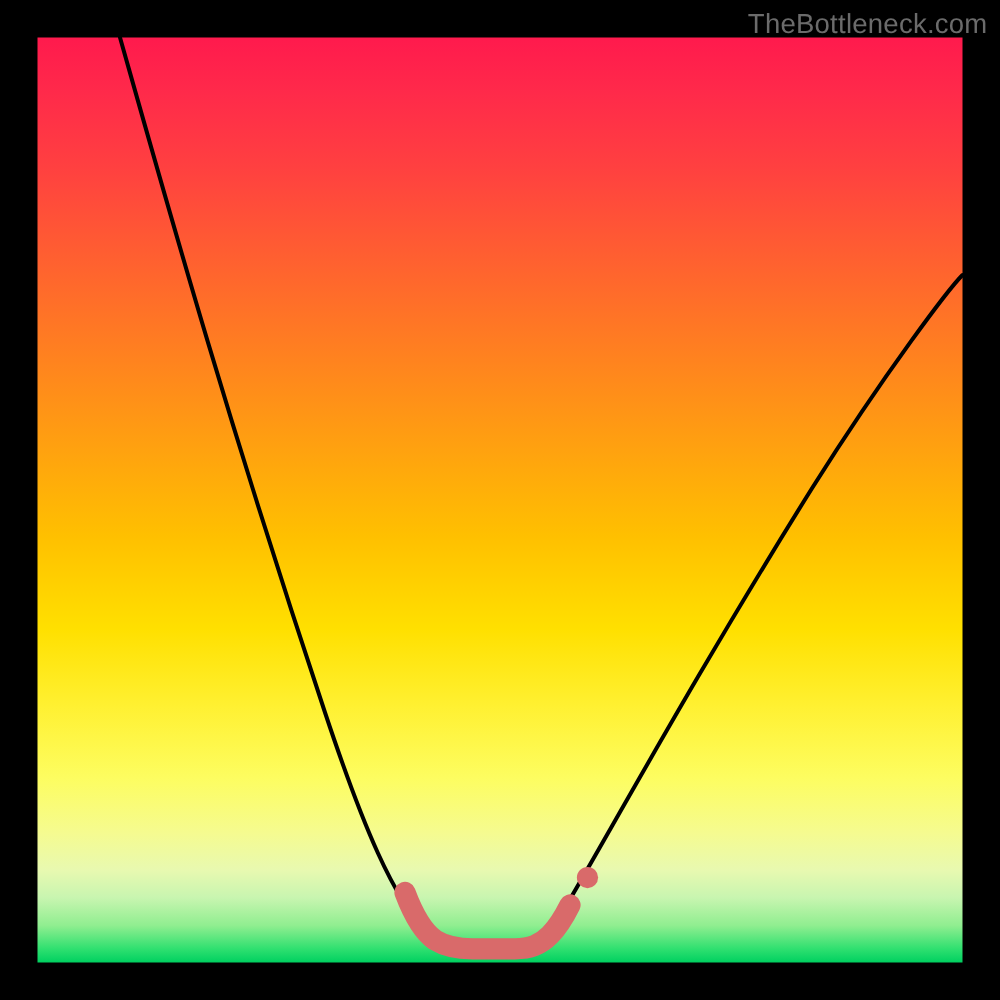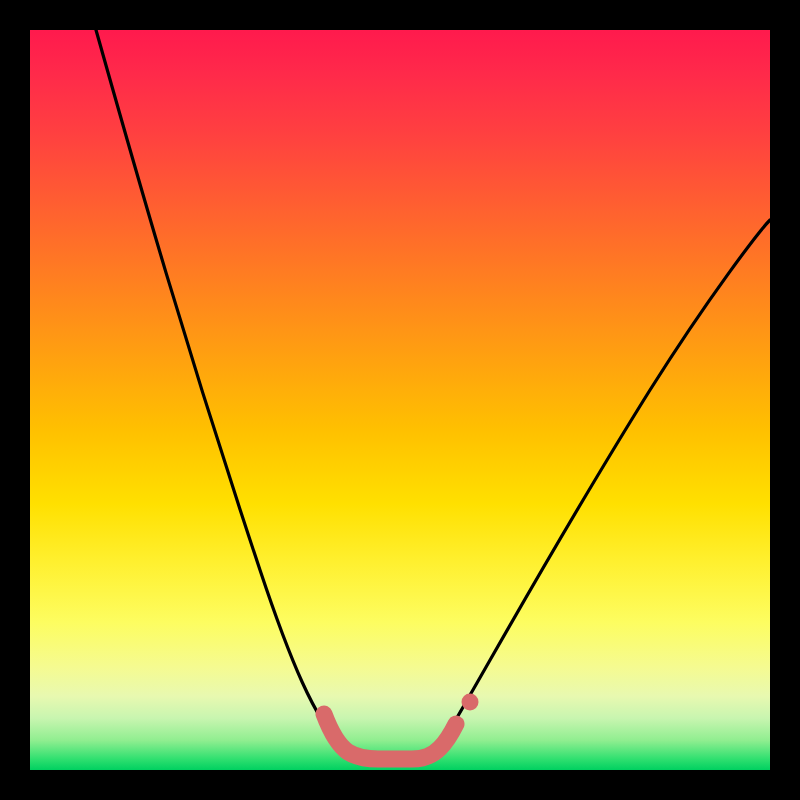--- a/index.html
+++ b/index.html
@@ -67,6 +67,7 @@
 
 <div class="frame">
 
+  <div class="watermark">TheBottleneck.com</div>
 
   <div class="plot-area">
 

